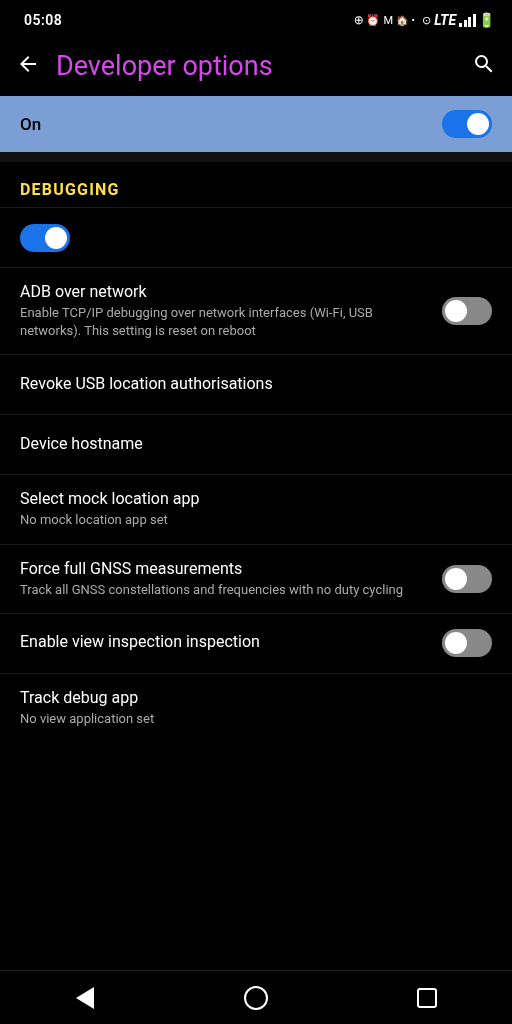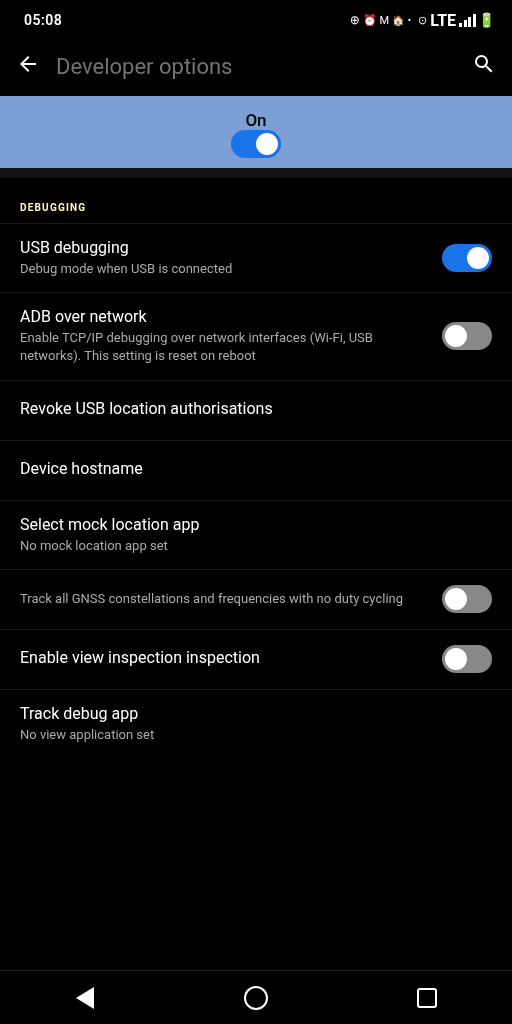--- a/index.html
+++ b/index.html
@@ -235,7 +235,7 @@
     <span style="font-size:10px; color:#fff; margin-right:4px;">•</span>
 
     <span style="font-size:11px; color:#fff;">⊙</span>
-    <span style="font-size:16px; font-weight:700; color:#fff;">LTE</span>
+    <span style="font-size:14px; font-weight:700; color:#fff;font-style:italic;">LTE</span>
 
     <div class="signal-bar-group">
       <div class="signal-bar" style="height:4px;"></div>

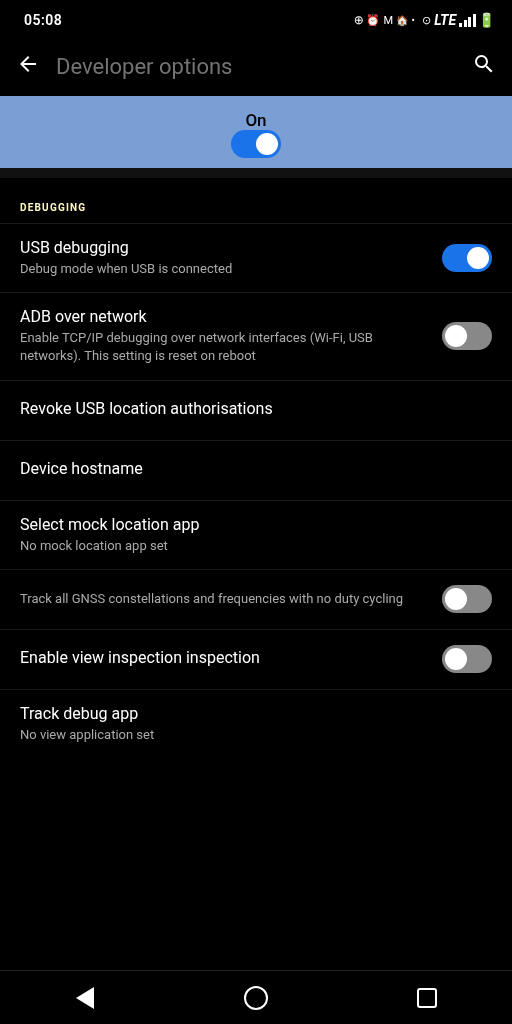--- a/index.html
+++ b/index.html
@@ -48,9 +48,9 @@
     }
     .app-bar-title {
       flex: 1;
-      font-size: 22px;
+      font-size: 27px;
       font-weight: 400;
-      color: #737373;
+      color: #d946ef;
     }
     .app-bar-search {
       font-size: 22px;

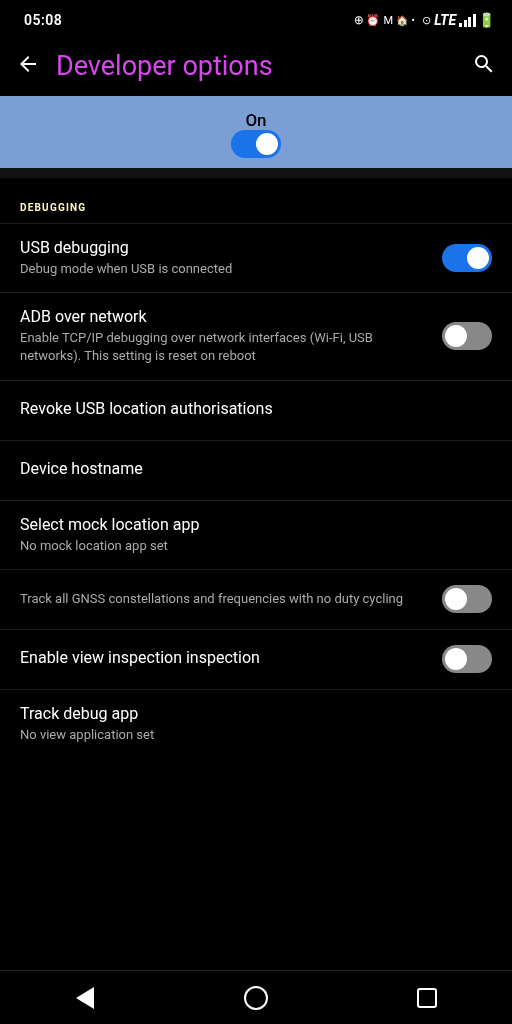--- a/index.html
+++ b/index.html
@@ -65,8 +65,7 @@
       align-items: center;
       justify-content: space-between;
       padding: 14px 20px;
-      height: 72px;
-      flex-direction: column;
+      height: 56px;
     }
     .on-label {
       font-size: 17px;

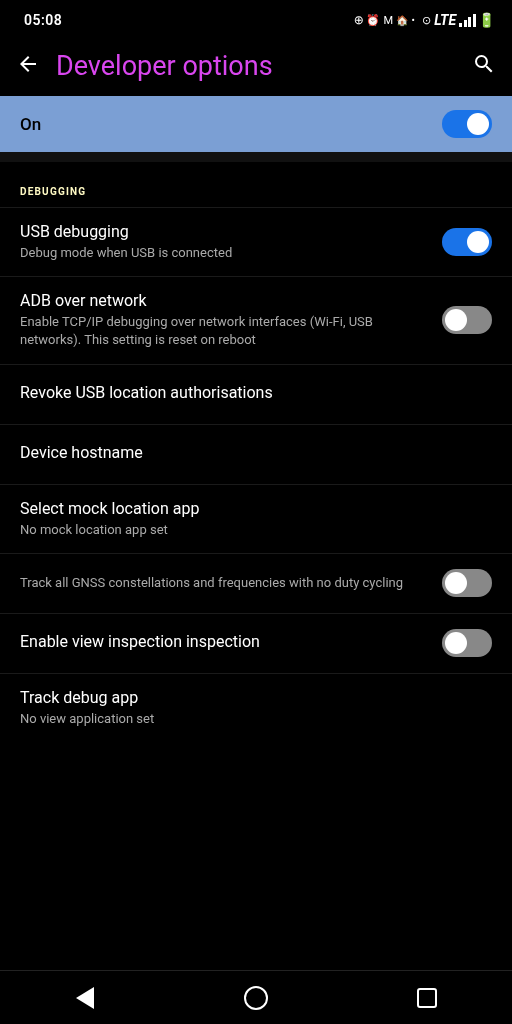--- a/index.html
+++ b/index.html
@@ -112,9 +112,9 @@
       background: #000;
     }
     .section-header-text {
-      font-size: 10px;
+      font-size: 16px;
       font-weight: 700;
-      color: #fef9c3;
+      color: #fde047;
       letter-spacing: 1.2px;
       text-transform: uppercase;
     }

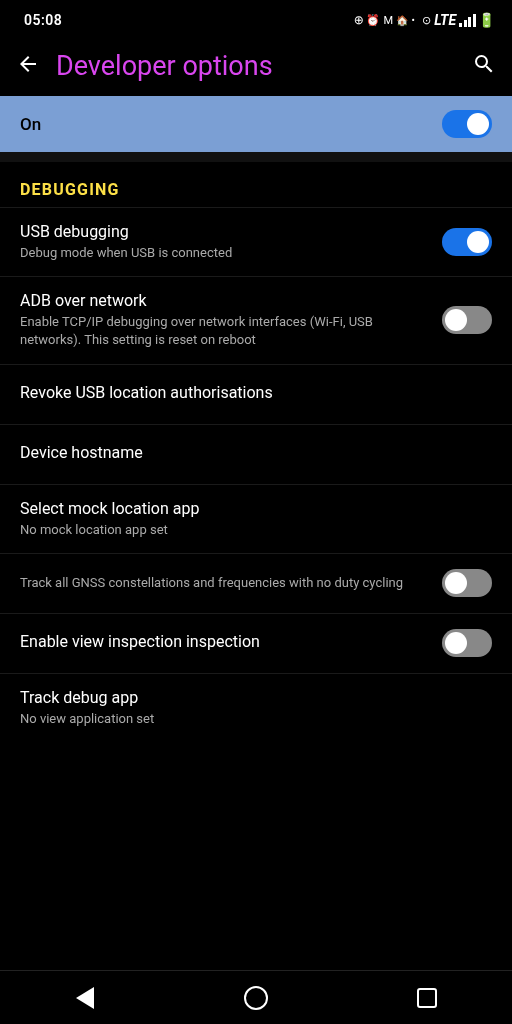--- a/index.html
+++ b/index.html
@@ -277,10 +277,6 @@
   </div>
 
   <div class="settings-item">
-    <div class="settings-item-text">
-      <div class="settings-item-title">USB debugging</div>
-      <div class="settings-item-subtitle">Debug mode when USB is connected</div>
-    </div>
     <div class="settings-item-control">
       <div class="toggle on">
         <div class="toggle-thumb"></div>

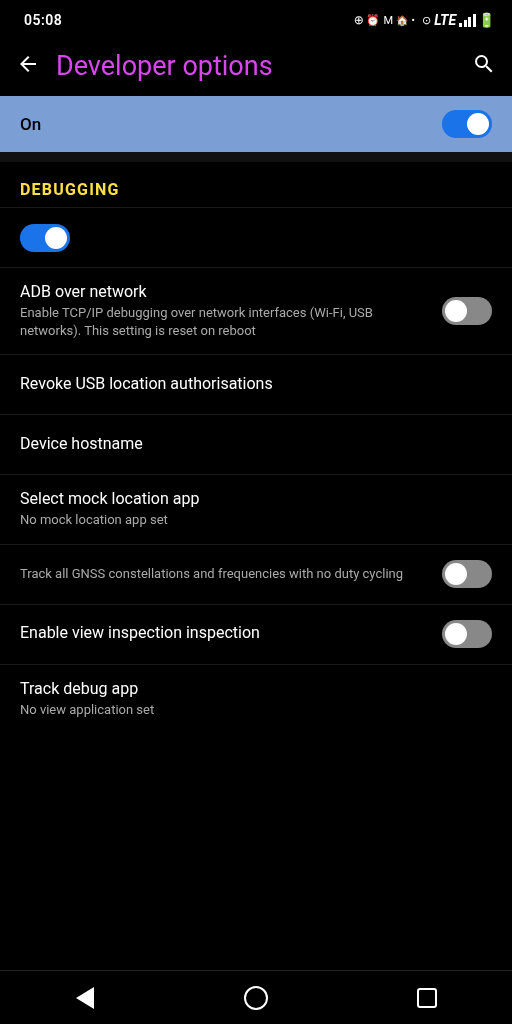--- a/index.html
+++ b/index.html
@@ -317,6 +317,7 @@
 
   <div class="settings-item">
     <div class="settings-item-text">
+      <div class="settings-item-title">Force full GNSS measurements</div>
       <div class="settings-item-subtitle">Track all GNSS constellations and frequencies with no duty cycling</div>
     </div>
     <div class="settings-item-control">

